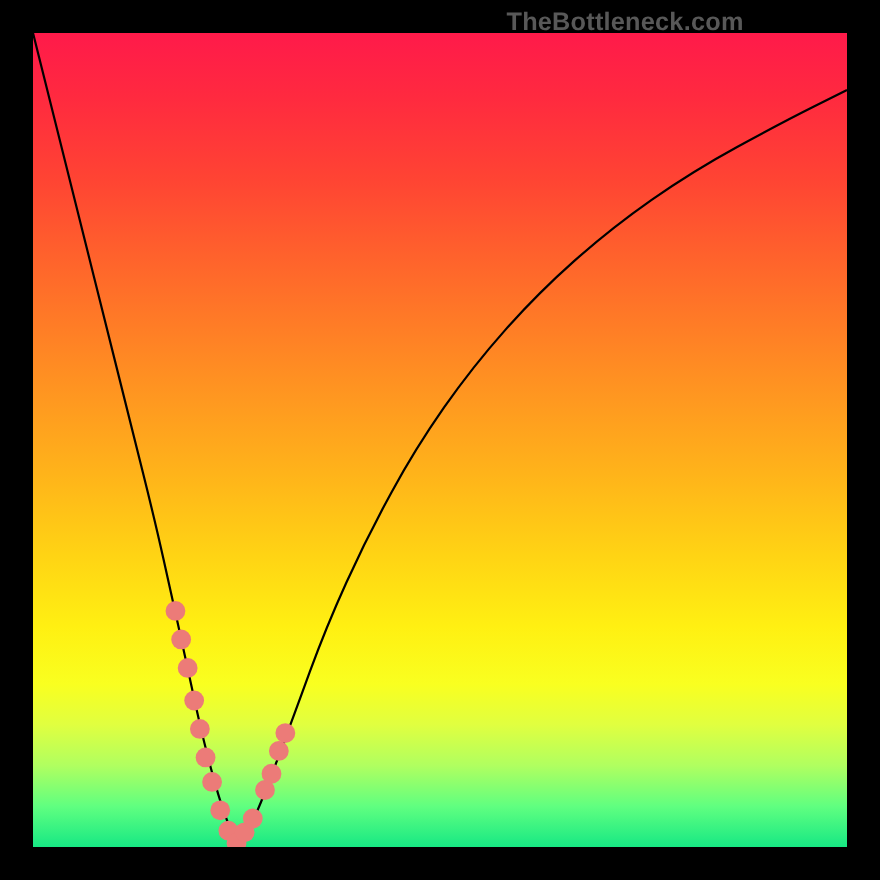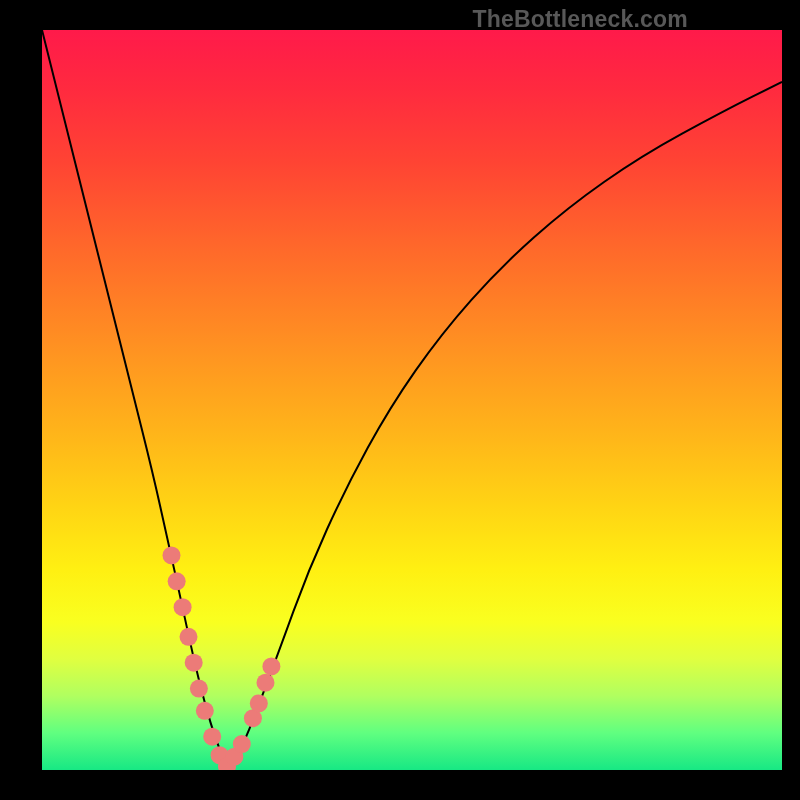--- a/index.html
+++ b/index.html
@@ -13,7 +13,7 @@
   }
   .frame {
     position: absolute;
-    left: 12px;
+    left: 0;
     top: 0;
     width: 692px;
     height: 800px;

